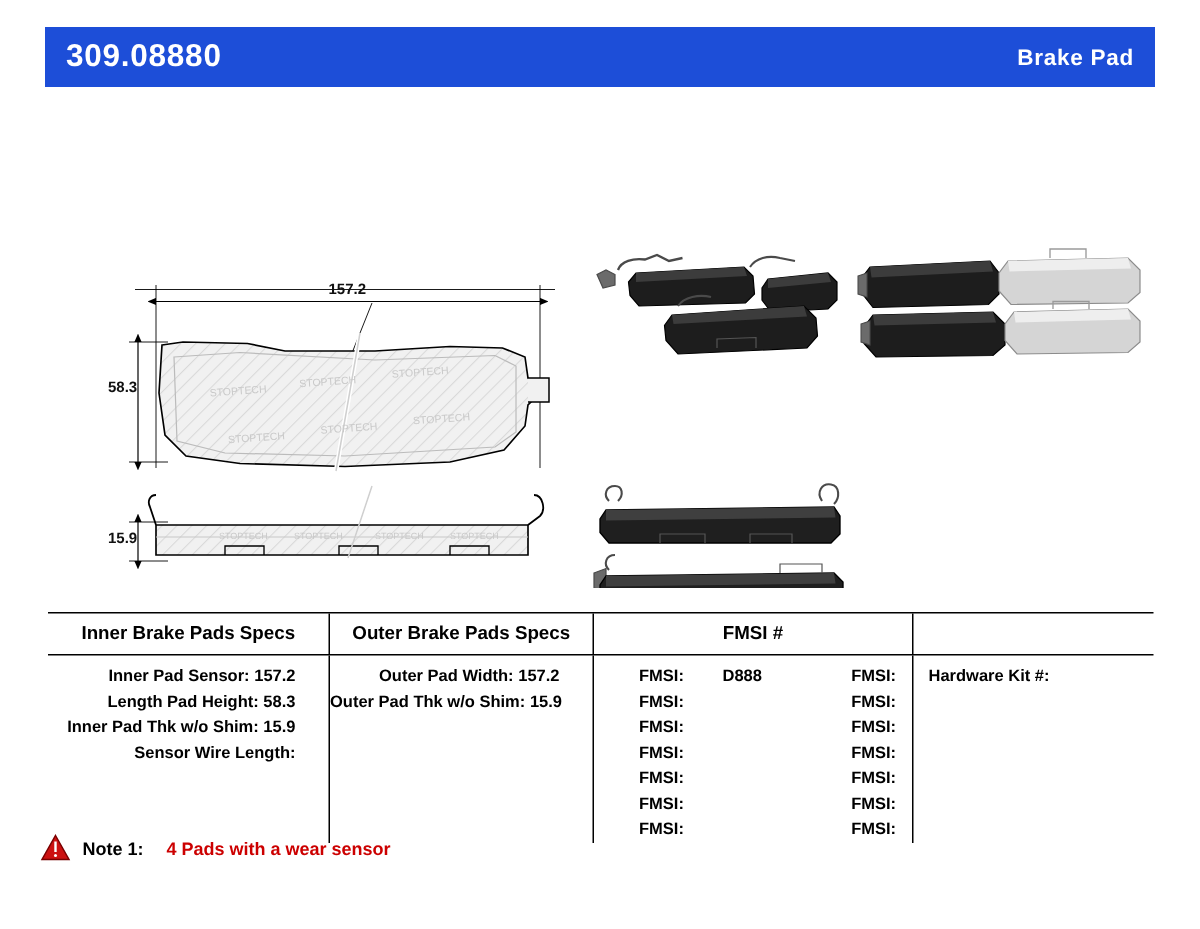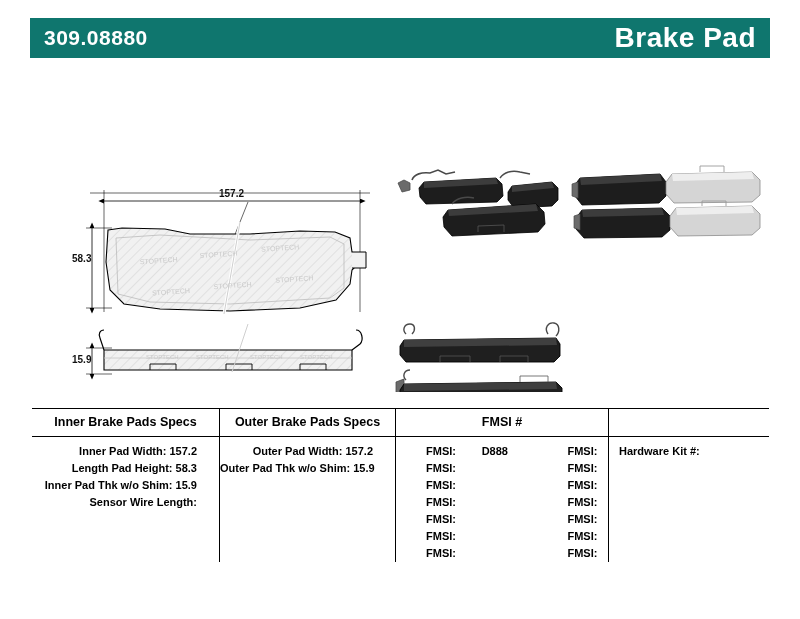--- a/index.html
+++ b/index.html
@@ -23,7 +23,7 @@
     top: 18px;
     width: 740px;
     height: 40px;
-    background: #0f766e;
+    background: #1d4ed8;
     color: #ffffff;
     display: flex;
     align-items: center;

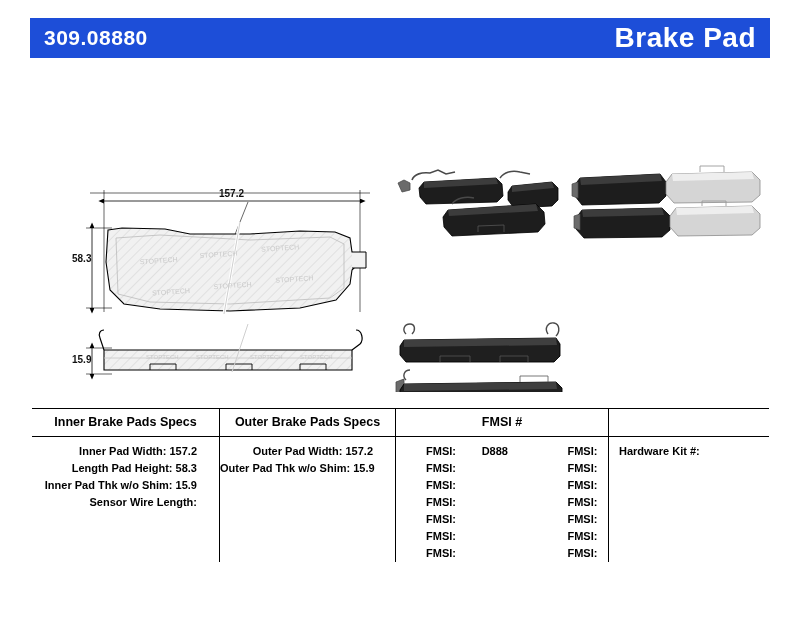--- a/index.html
+++ b/index.html
@@ -37,7 +37,7 @@
     letter-spacing: 0.5px;
   }
   .header .product-type {
-    font-size: 28px;
+    font-size: 15px;
     font-weight: bold;
     letter-spacing: 0.5px;
   }

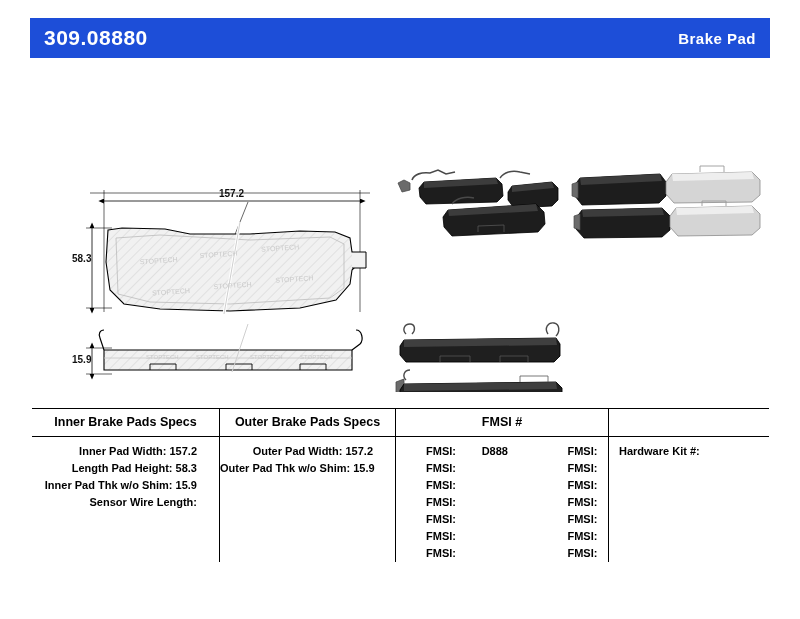--- a/index.html
+++ b/index.html
@@ -313,7 +313,7 @@
 
     <div class="cell col-1">
       <div class="spec-line">
-        <span>Inner Pad Width:</span>
+        <span>Inner Pad Sensor:</span>
         <span class="val">157.2</span>
       </div>
       <div class="spec-line">

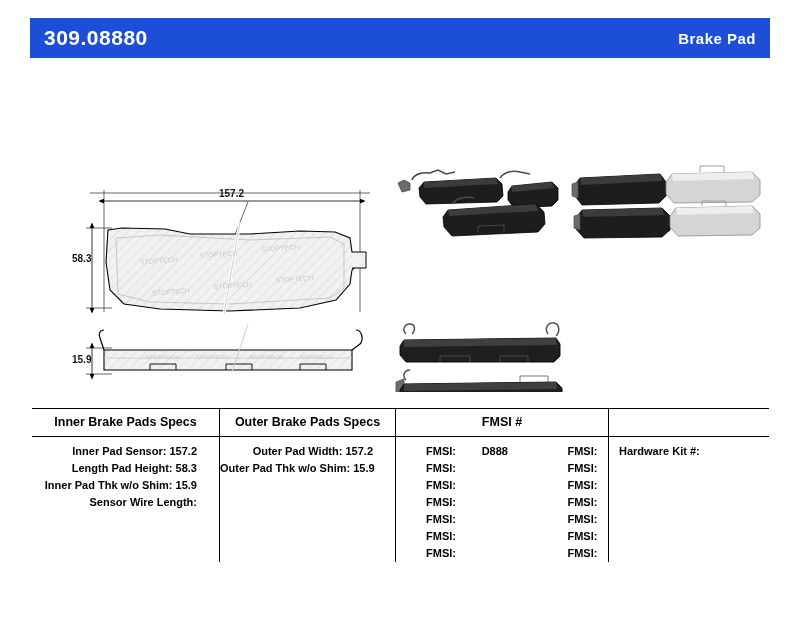--- a/index.html
+++ b/index.html
@@ -389,6 +389,15 @@
 </div>
 
 <div class="notes">
+  <div class="note-row" style="position:relative;">
+    <svg class="warn-icon" viewBox="0 0 20 18">
+      <path d="M10 1 L19 17 L1 17 Z" fill="#cc1111" stroke="#7a0000" stroke-width="1"></path>
+      <path d="M10 5 L10 12" stroke="#ffffff" stroke-width="1.6"></path>
+      <circle cx="10" cy="14.4" r="1" fill="#ffffff"></circle>
+    </svg>
+    <span class="note-label">Note 1:</span>
+    <span class="note-text">4 Pads with a wear sensor</span>
+  </div>
 </div>
 
 </body></html>

